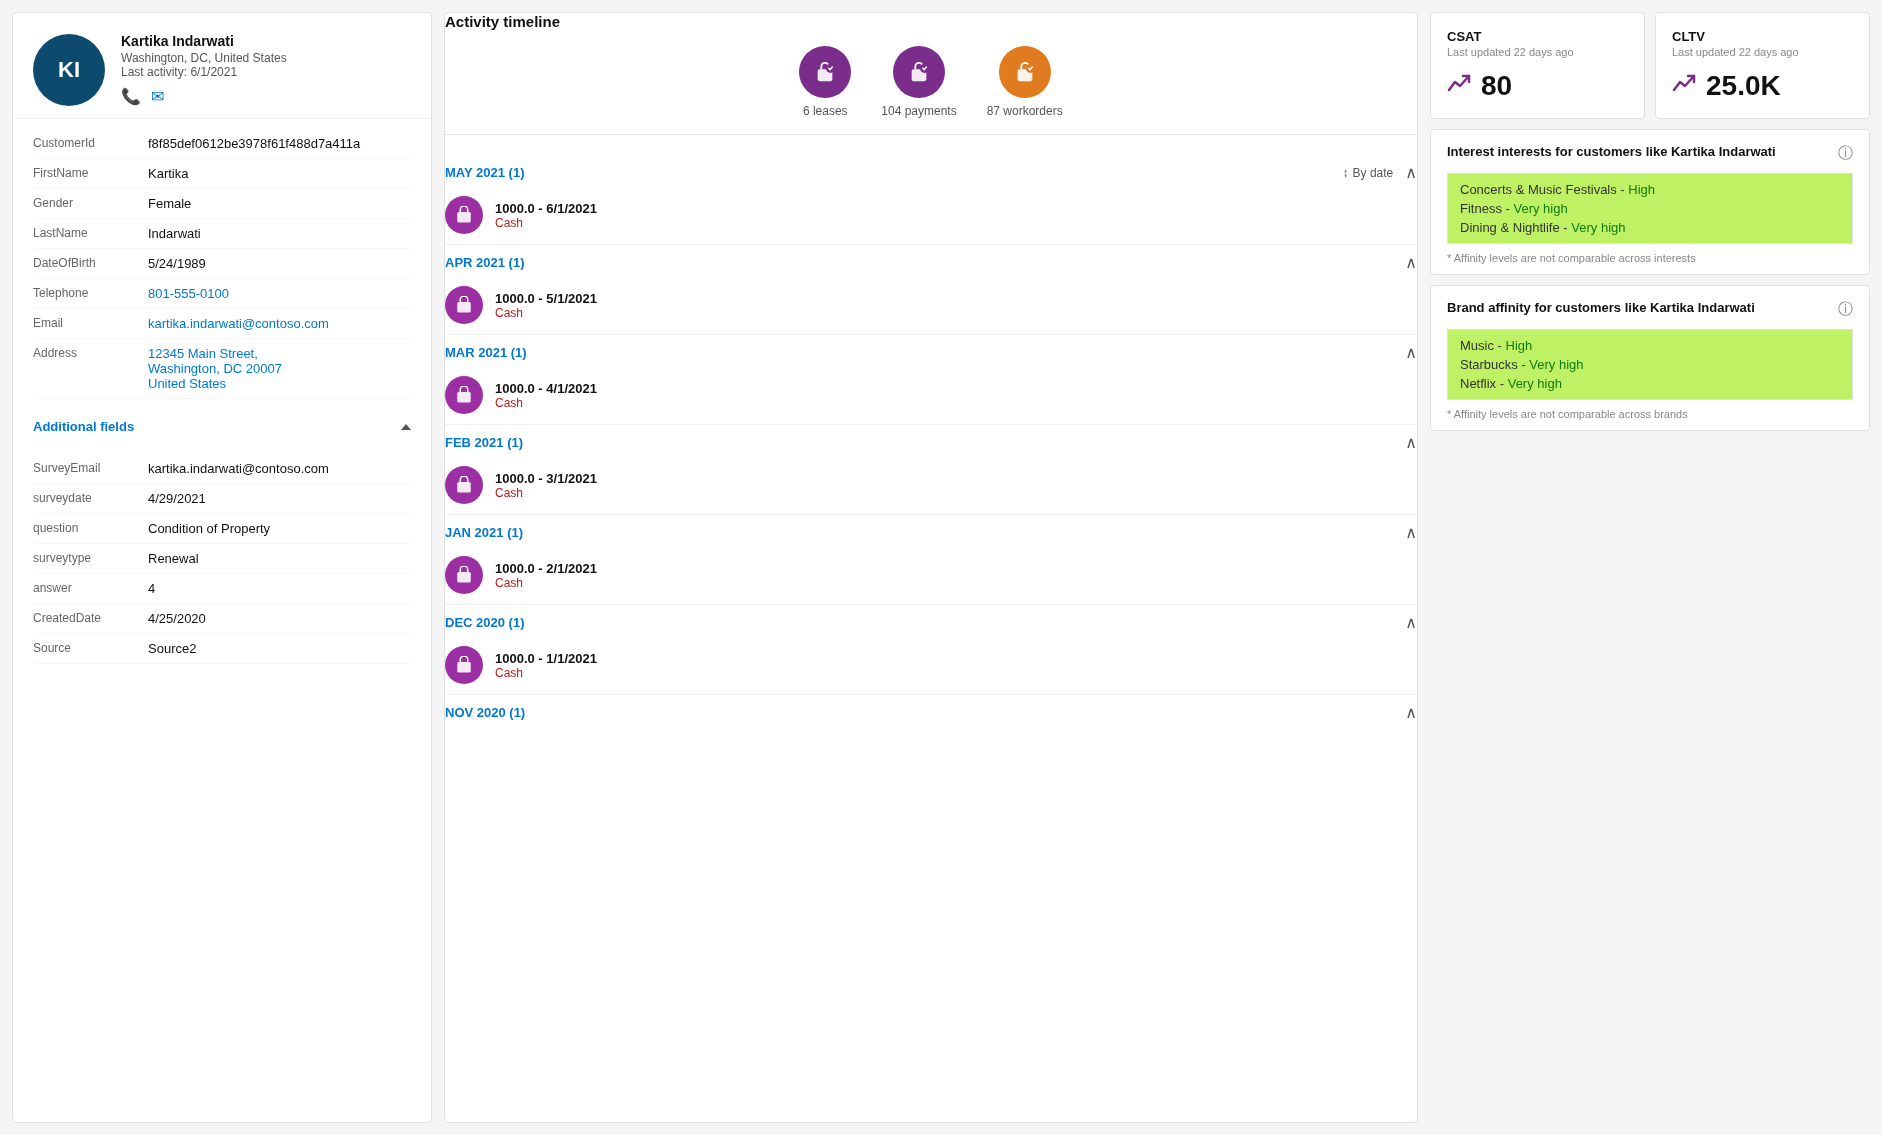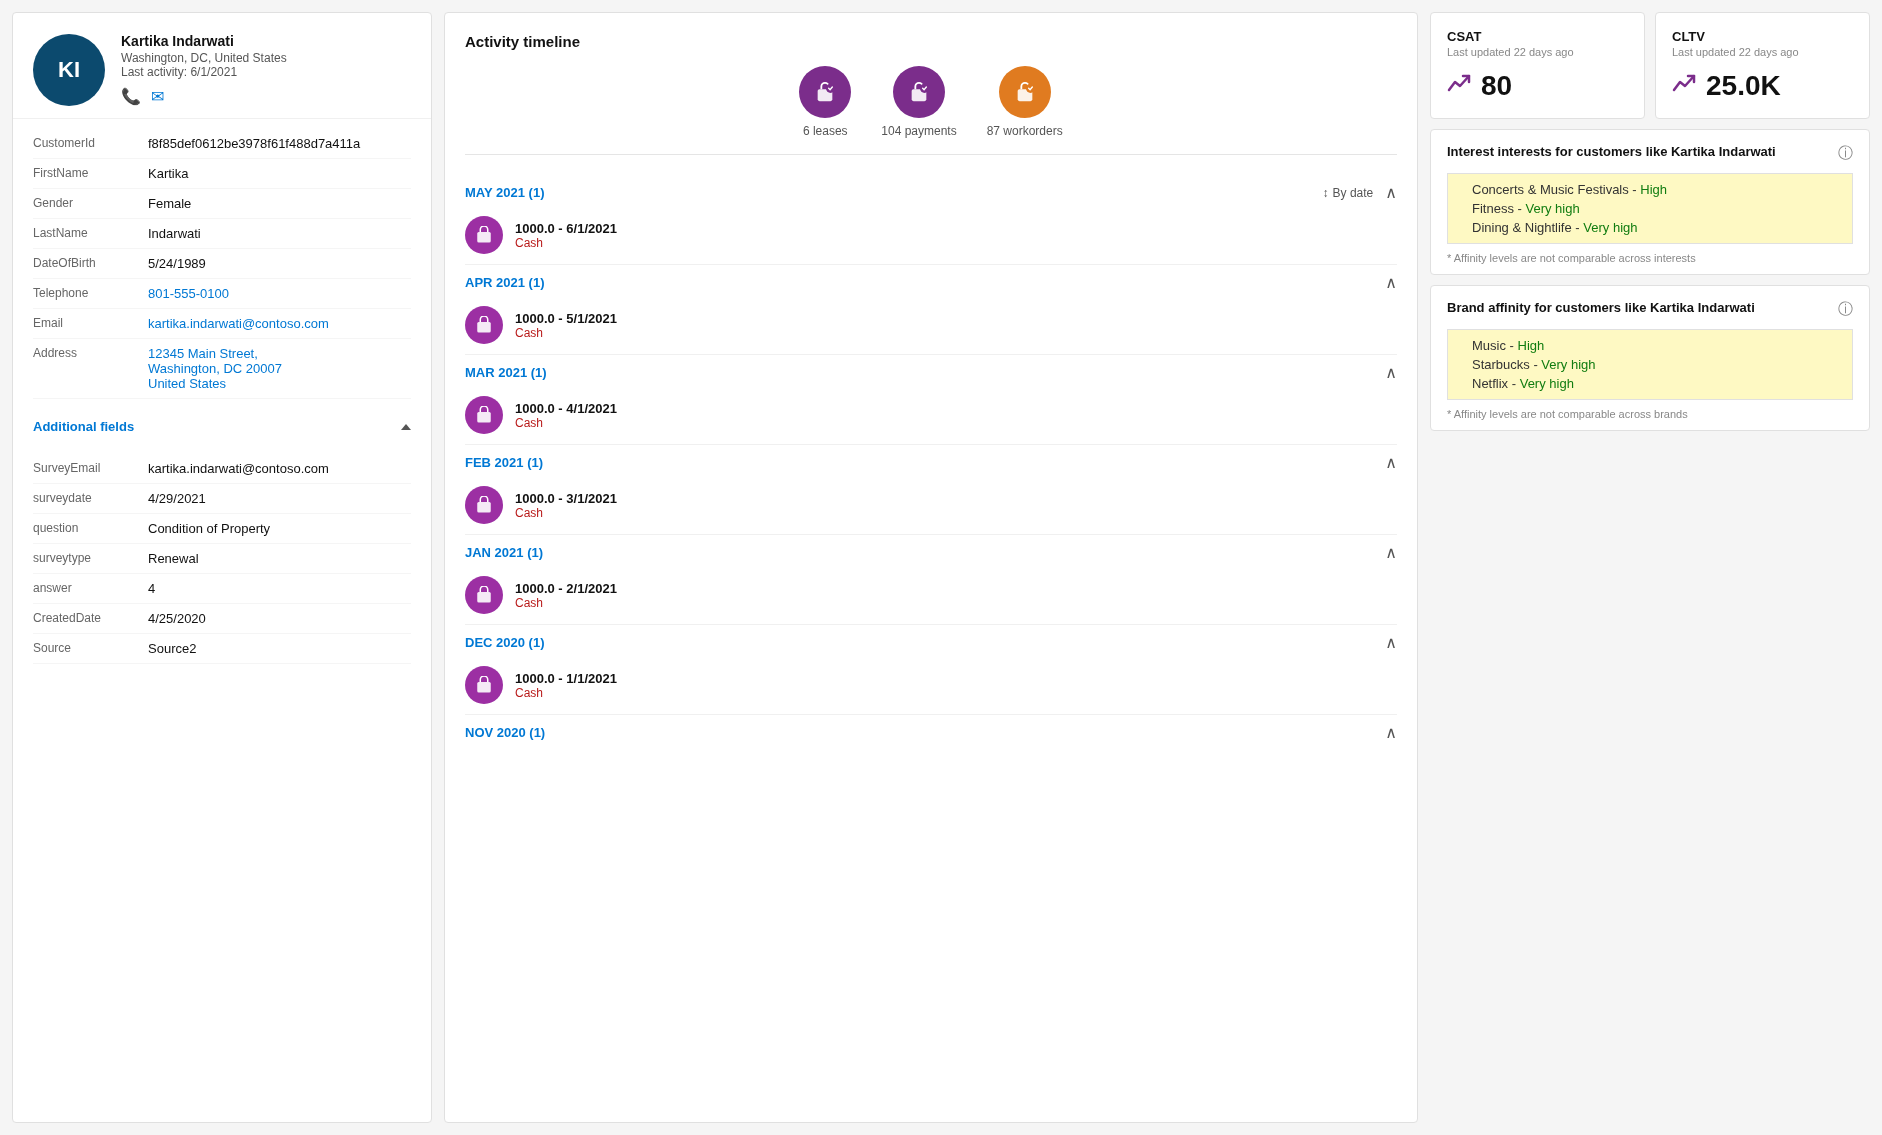--- a/index.html
+++ b/index.html
@@ -123,7 +123,6 @@
       border-radius: 4px;
       flex: 1;
       overflow-y: auto;
-      padding: 20px;
     }
     .activity-title {
       font-size: 15px;

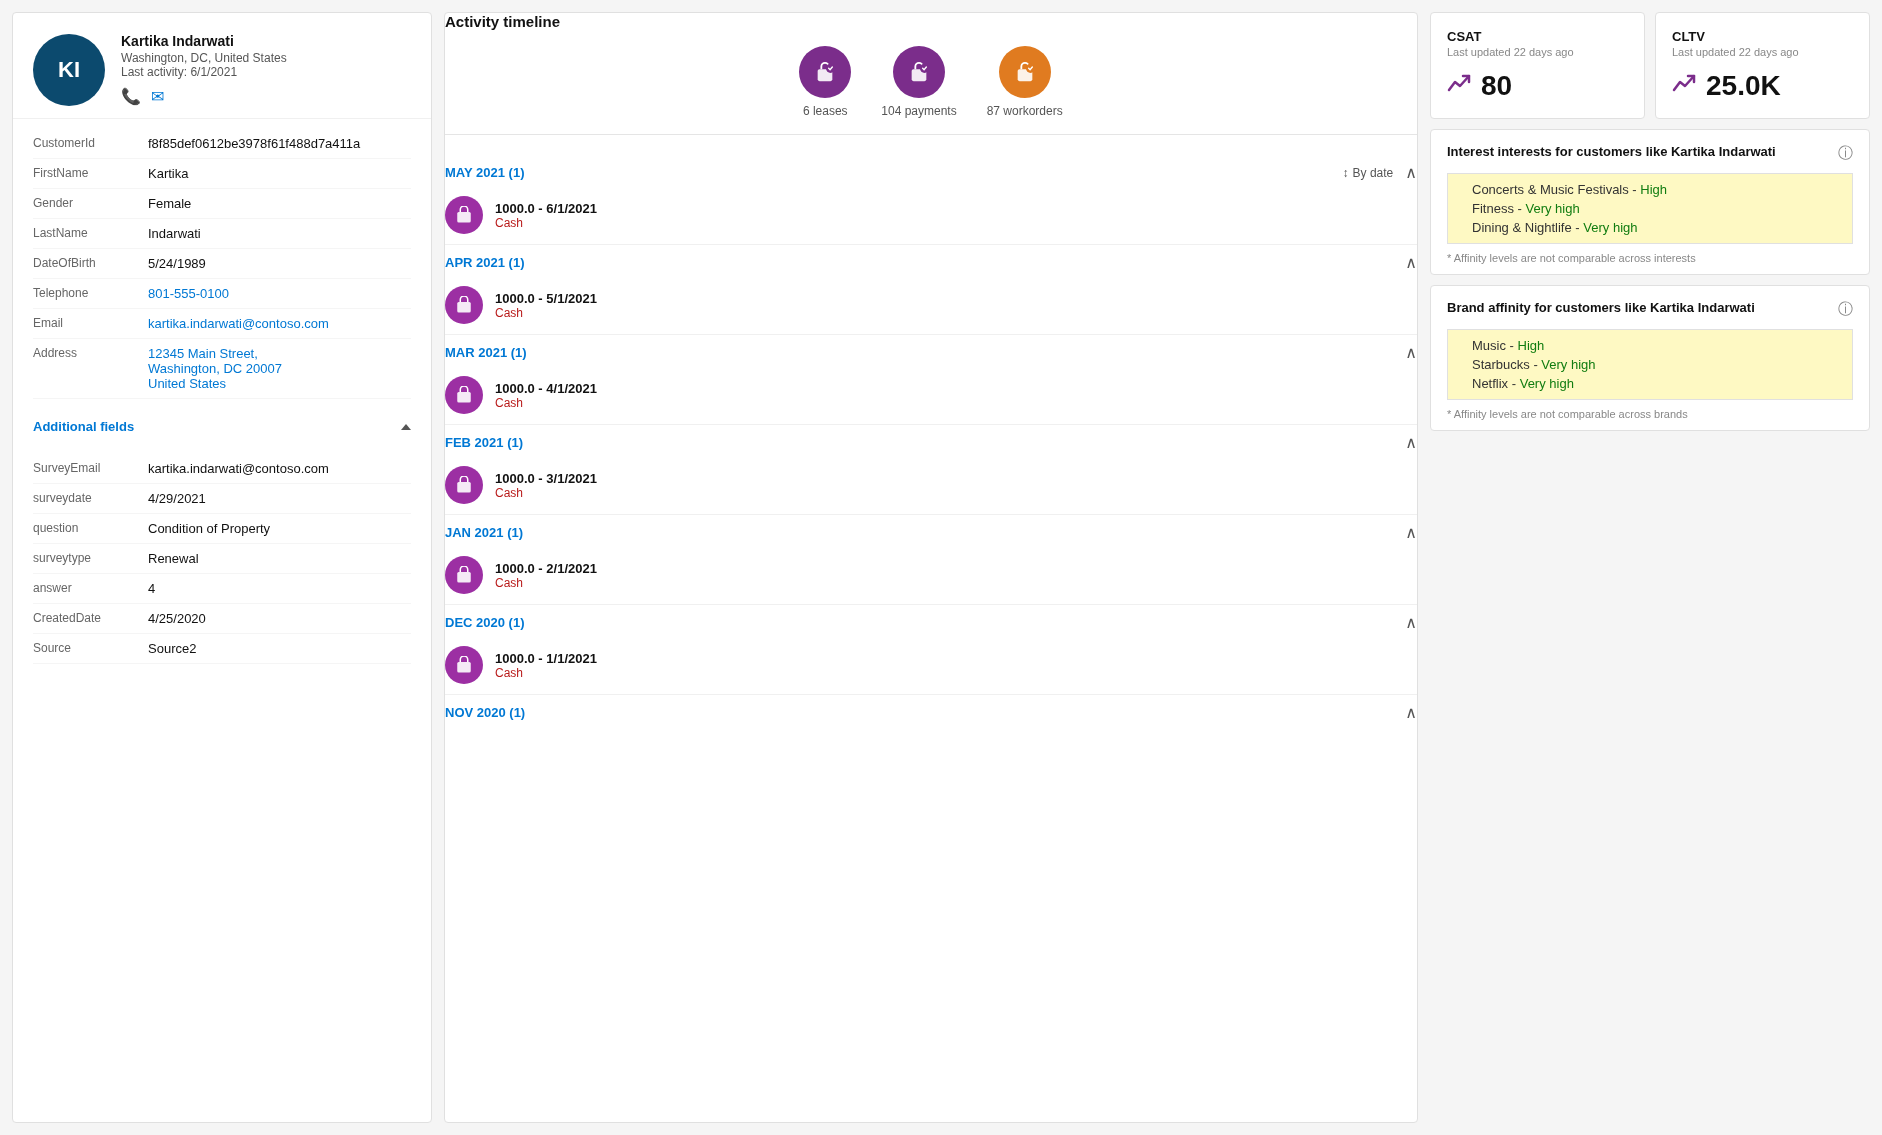--- a/index.html
+++ b/index.html
@@ -300,8 +300,8 @@
     }
     .scrollbar-visible {
       border: 1px solid #e0e0e0;
-      padding: 6px 24px;
-      background: #fef9c3;
+      padding: 6px 12px;
+      background: #bef264;
       max-height: 100px;
       overflow-y: scroll;
     }

